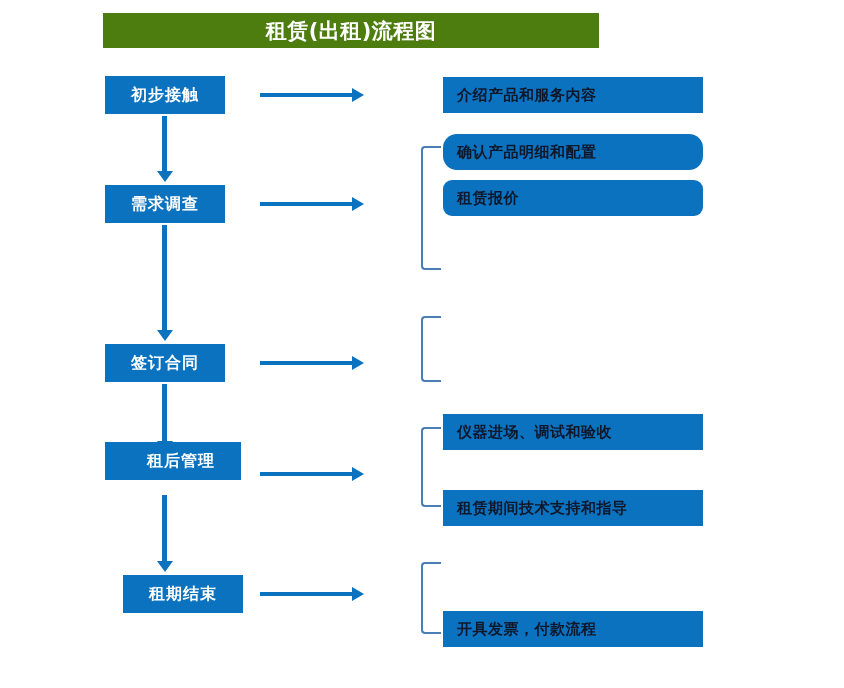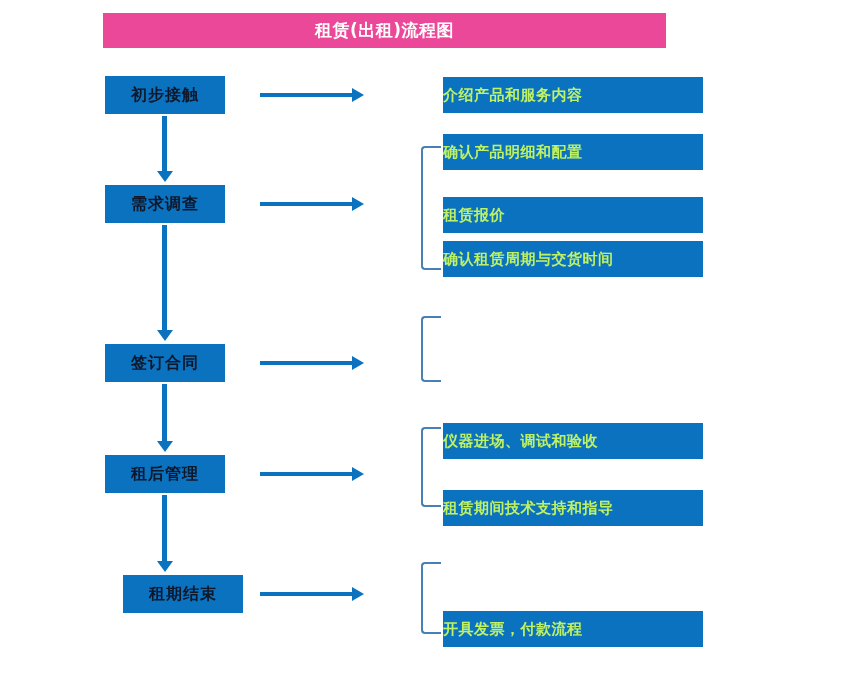--- a/index.html
+++ b/index.html
@@ -28,11 +28,11 @@
     position: absolute;
     left: 103px;
     top: 13px;
-    width: 563px;
+    width: 496px;
     height: 35px;
-    background: #ec4899;
+    background: #4d7c0f;
     color: #ffffff;
-    font-size: 17px;
+    font-size: 21px;
     font-weight: bold;
     display: flex;
     align-items: center;

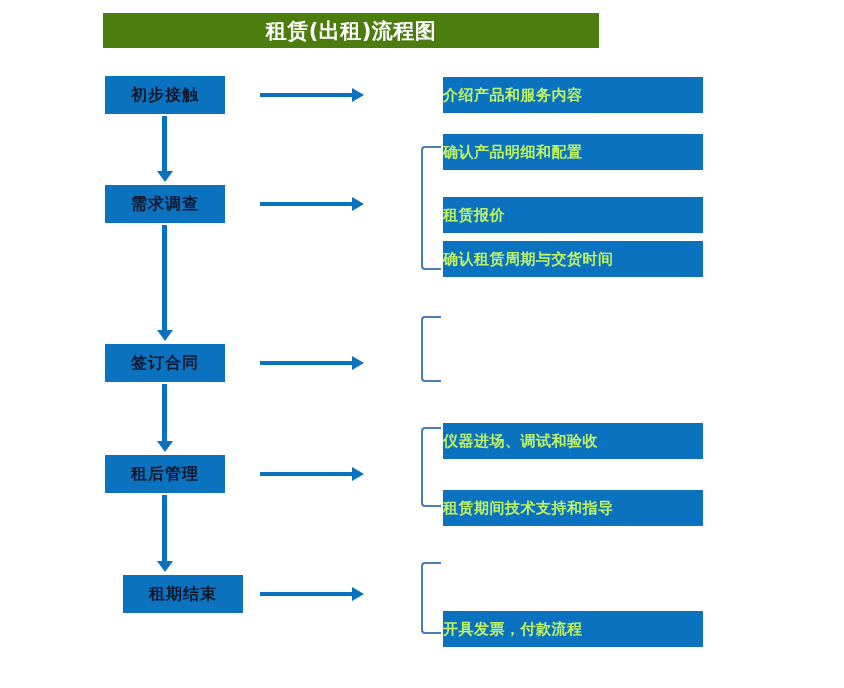--- a/index.html
+++ b/index.html
@@ -47,7 +47,7 @@
     width: 120px;
     height: 38px;
     background: #0b72bf;
-    color: #0f172a;
+    color: #ffffff;
     font-size: 16px;
     font-weight: bold;
     display: flex;

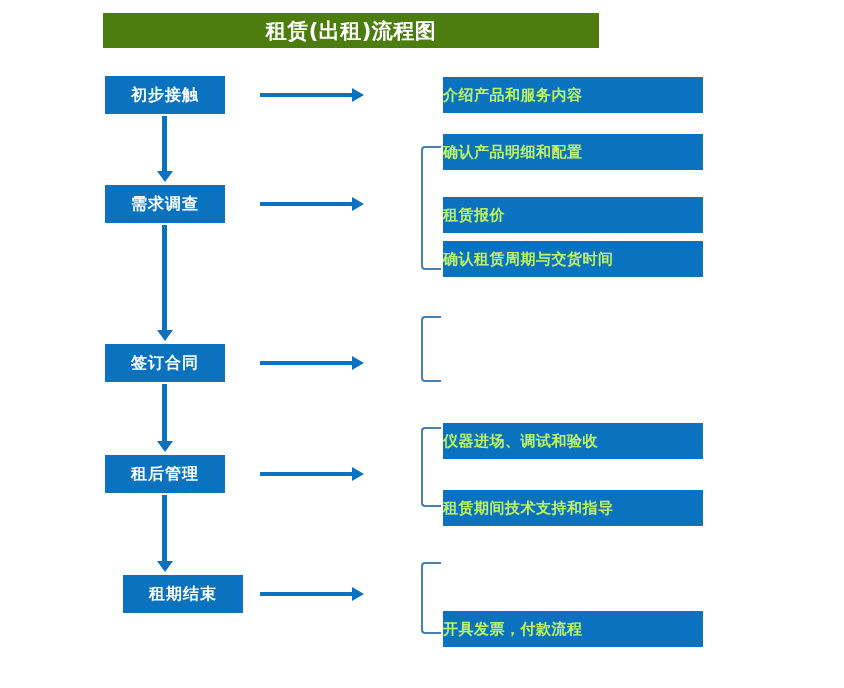--- a/index.html
+++ b/index.html
@@ -63,11 +63,12 @@
     width: 260px;
     height: 36px;
     background: #0b72bf;
-    color: #bef264;
+    color: #0f172a;
     font-size: 15px;
     font-weight: bold;
     display: flex;
     align-items: center;
+    padding-left: 14px;
     box-sizing: border-box;
     letter-spacing: 0.5px;
   }

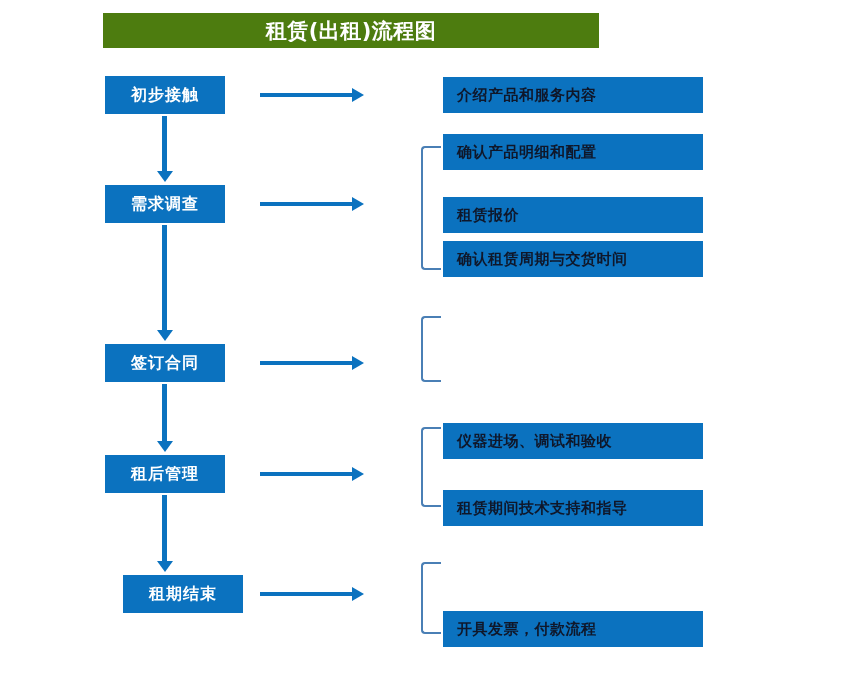--- a/index.html
+++ b/index.html
@@ -194,7 +194,7 @@
 
   <div class="detail-box" style="top:77px;">介绍产品和服务内容</div>
 
-  <div class="detail-box" style="top:134px;">确认产品明细和配置</div>
+  <div class="detail-box" style="top:134px;border-radius:14px;">确认产品明细和配置</div>
   <div class="detail-box" style="top:197px;">租赁报价</div>
   <div class="detail-box" style="top:241px;">确认租赁周期与交货时间</div>
 

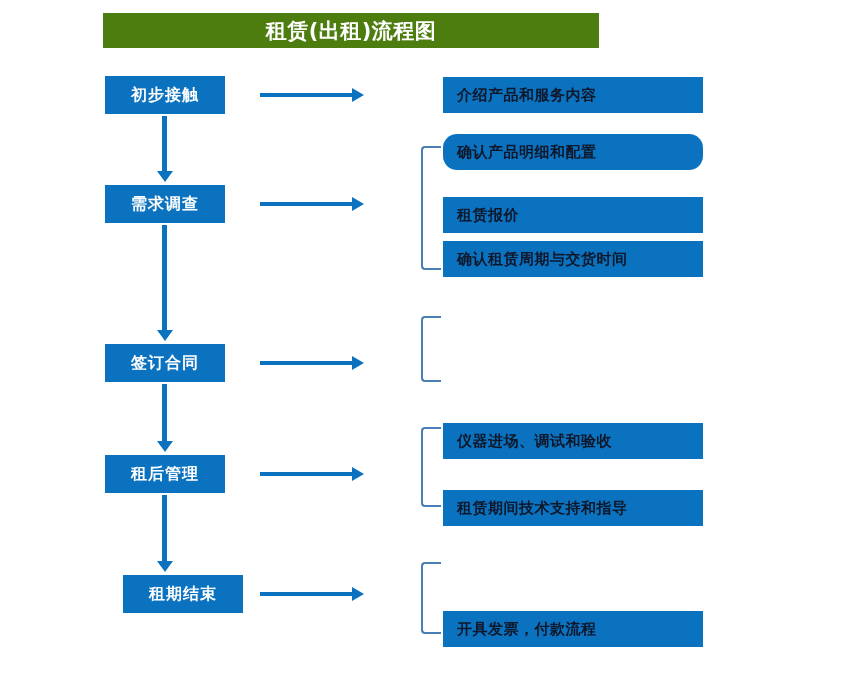--- a/index.html
+++ b/index.html
@@ -195,7 +195,7 @@
   <div class="detail-box" style="top:77px;">介绍产品和服务内容</div>
 
   <div class="detail-box" style="top:134px;border-radius:14px;">确认产品明细和配置</div>
-  <div class="detail-box" style="top:197px;">租赁报价</div>
+  <div class="detail-box" style="top:180px;border-radius:9px;">租赁报价</div>
   <div class="detail-box" style="top:241px;">确认租赁周期与交货时间</div>
 
 

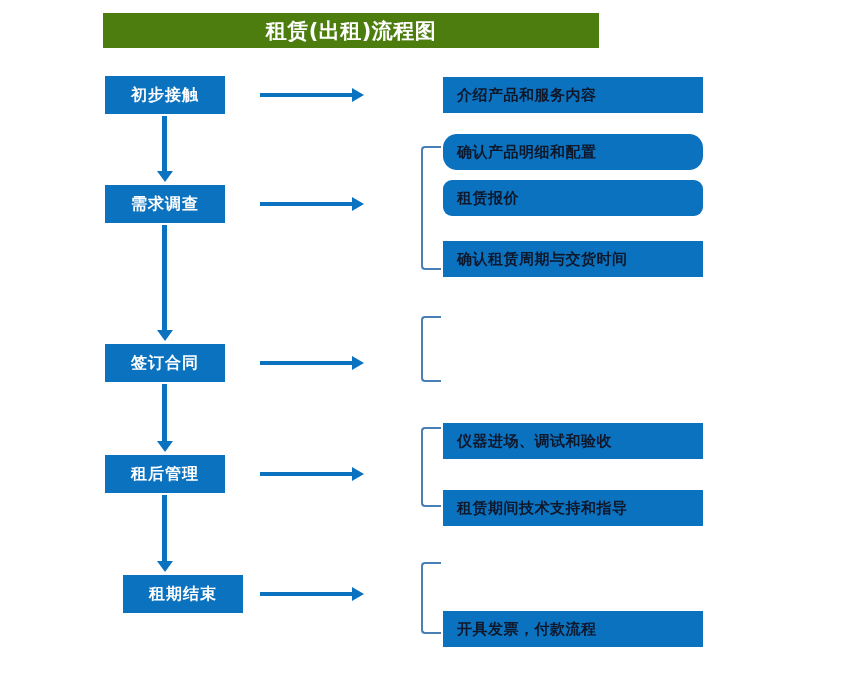--- a/index.html
+++ b/index.html
@@ -196,7 +196,6 @@
 
   <div class="detail-box" style="top:134px;border-radius:14px;">确认产品明细和配置</div>
   <div class="detail-box" style="top:180px;border-radius:9px;">租赁报价</div>
-  <div class="detail-box" style="top:241px;">确认租赁周期与交货时间</div>
 
 
   <div class="detail-box" style="top:423px;">仪器进场、调试和验收</div>

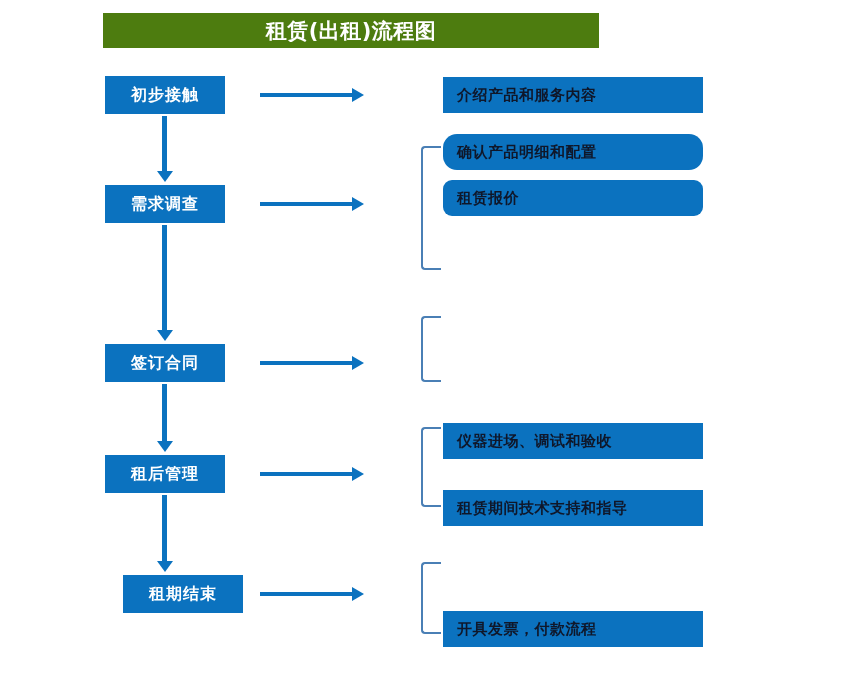--- a/index.html
+++ b/index.html
@@ -198,7 +198,7 @@
   <div class="detail-box" style="top:180px;border-radius:9px;">租赁报价</div>
 
 
-  <div class="detail-box" style="top:423px;">仪器进场、调试和验收</div>
+  <div class="detail-box" style="top:414px;">仪器进场、调试和验收</div>
   <div class="detail-box" style="top:490px;">租赁期间技术支持和指导</div>
 
   <div class="detail-box" style="top:611px;">开具发票，付款流程</div>

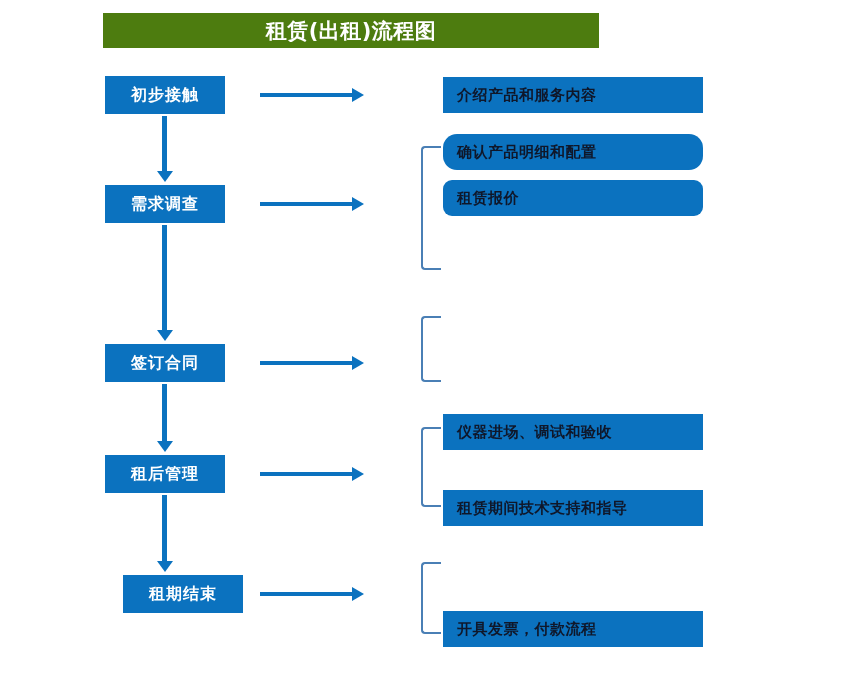--- a/index.html
+++ b/index.html
@@ -139,7 +139,7 @@
   <div class="stage-box" style="top:76px;">初步接触</div>
   <div class="stage-box" style="top:185px;">需求调查</div>
   <div class="stage-box" style="top:344px;">签订合同</div>
-  <div class="stage-box" style="top:455px;">租后管理</div>
+  <div class="stage-box" style="top:442px;padding-left:16px;">租后管理</div>
   <div class="stage-box" style="top:575px;margin-left:18px;">租期结束</div>
 
   <div class="v-arrow" style="left:157px; top:116px; height:66px;">

